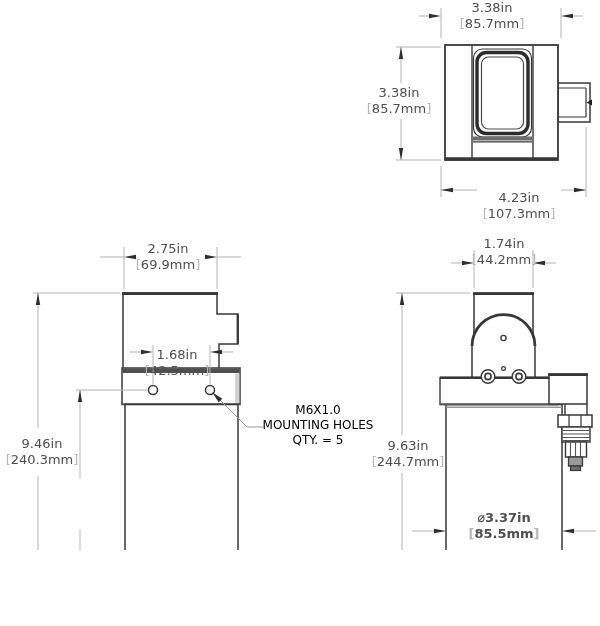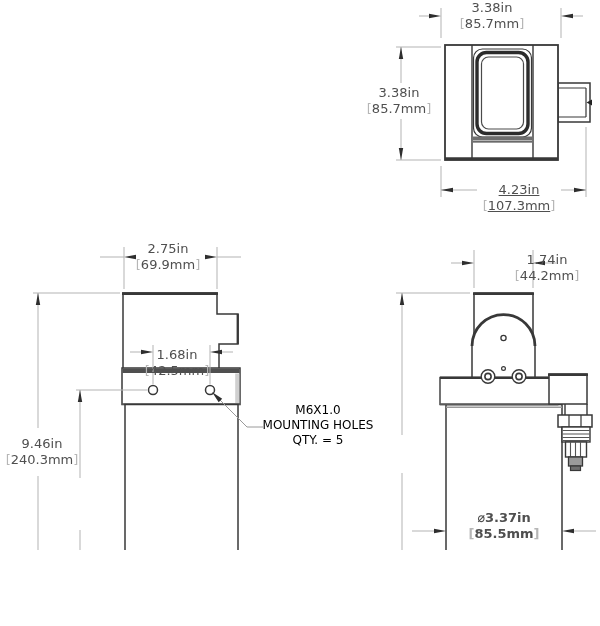--- a/index.html
+++ b/index.html
@@ -191,7 +191,7 @@
   <span class="row"><span class="bk">[</span><span>85.7mm</span><span class="bk">]</span></span>
 </div>
 
-<div class="dim-label" style="left:519px;top:198px;text-decoration:underline;">
+<div class="dim-label" style="left:519px;top:206px;">
   <span class="row">4.23in</span>
   <span class="row"><span class="bk">[</span><span>107.3mm</span><span class="bk">]</span></span>
 </div>

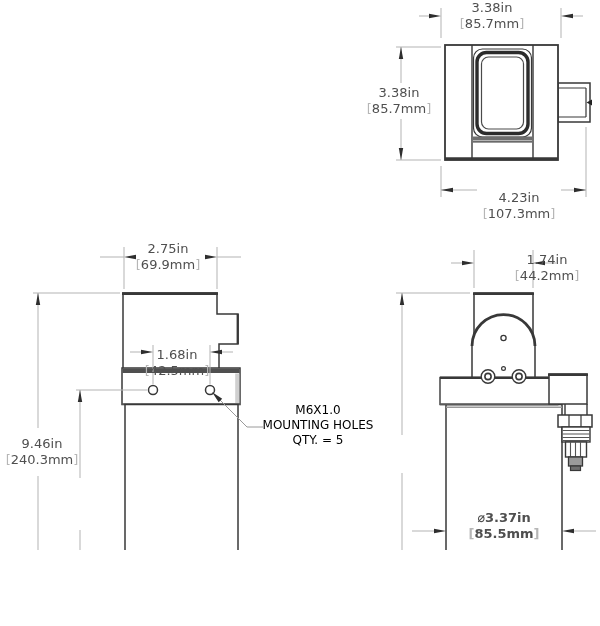--- a/index.html
+++ b/index.html
@@ -218,7 +218,7 @@
   <span class="row" style="display:block">QTY. = 5</span>
 </div>
 
-<div class="dim-label" style="left:504px;top:268px;margin-left:43px;">
+<div class="dim-label" style="left:504px;top:252px;">
   <span class="row">1.74in</span>
   <span class="row"><span class="bk">[</span><span>44.2mm</span><span class="bk">]</span></span>
 </div>

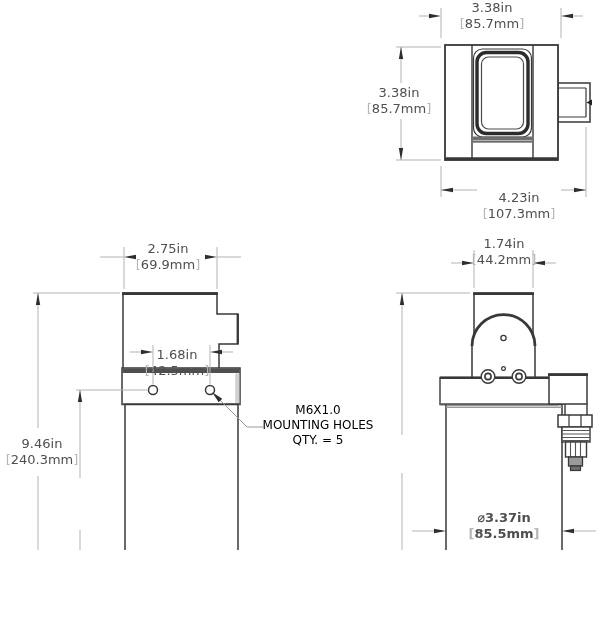--- a/index.html
+++ b/index.html
@@ -223,6 +223,10 @@
   <span class="row"><span class="bk">[</span><span>44.2mm</span><span class="bk">]</span></span>
 </div>
 
+<div class="dim-label" style="left:408px;top:454px;">
+  <span class="row">9.63in</span>
+  <span class="row"><span class="bk">[</span><span>244.7mm</span><span class="bk">]</span></span>
+</div>
 
 <div class="dim-label" style="left:504px;top:526px;font-weight:bold;">
   <span class="row">⌀3.37in</span>

